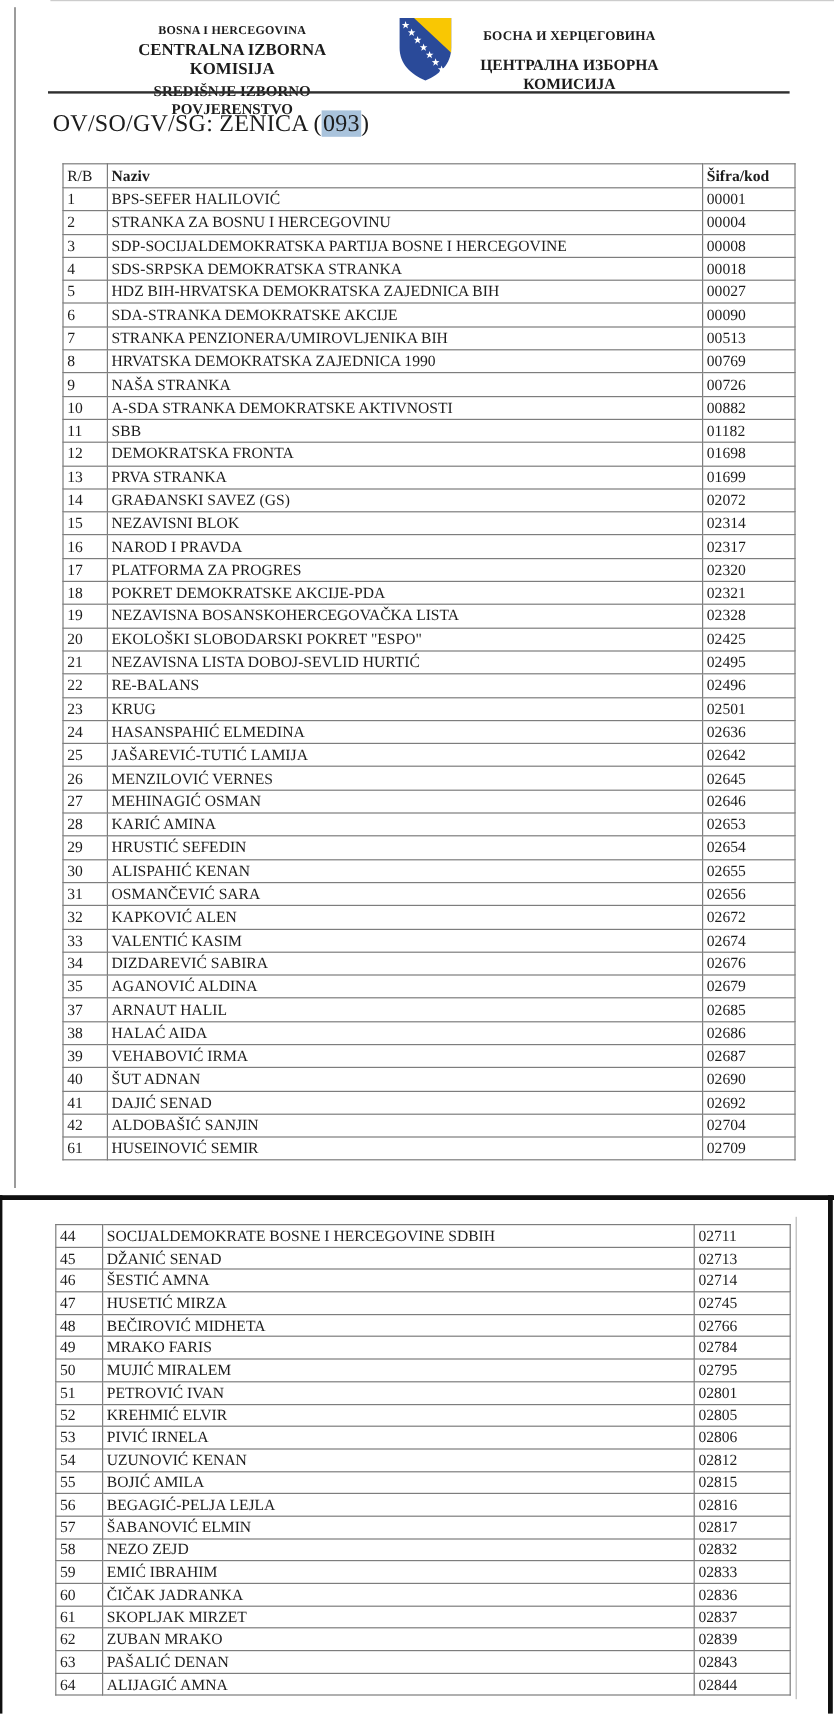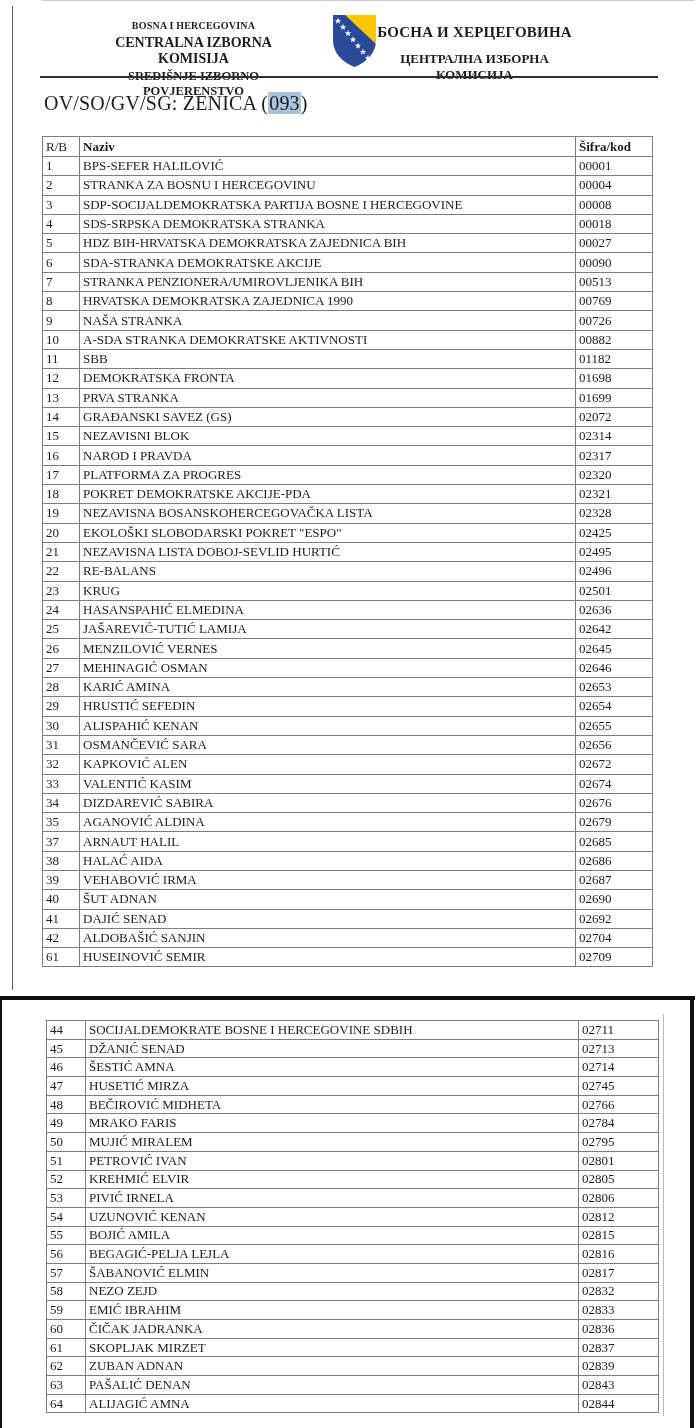--- a/index.html
+++ b/index.html
@@ -17,7 +17,7 @@
   .hdr-left .l2{font-size:14px;margin-bottom:2px;}
   .hdr-left .l3{font-size:12.5px;}
   .hdr-right{position:absolute;left:372px;top:24px;width:205px;text-align:center;font-weight:bold;}
-  .hdr-right .l1{font-size:15px;margin-bottom:10px;letter-spacing:0.2px;}
+  .hdr-right .l1{font-size:11px;margin-bottom:10px;letter-spacing:0.2px;}
   .hdr-right .l2{font-size:13px;}
   .emblem{position:absolute;left:331px;top:13px;width:47px;height:56px;}
   .hdr-rule{position:absolute;left:40px;top:76px;width:618px;height:2px;background:#2f2f2f;}

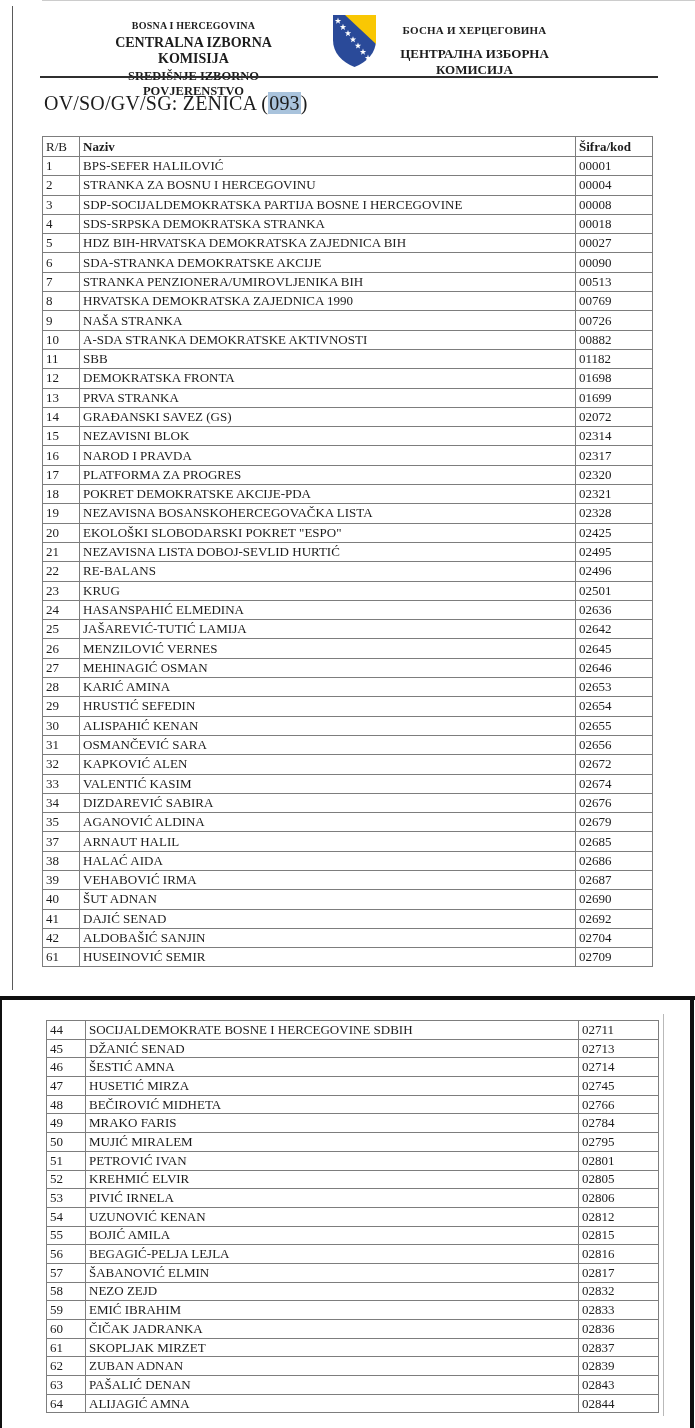--- a/index.html
+++ b/index.html
@@ -28,7 +28,7 @@
   table{position:absolute;border-collapse:collapse;table-layout:fixed;background:#ffffff;}
   td,th{border:1px solid #7d7d7d;font-size:13px;padding:0 3px;vertical-align:middle;
         overflow:hidden;white-space:nowrap;text-align:left;}
-  #table1{left:42px;top:136px;width:610px;}
+  #table1{left:52px;top:136px;width:610px;}
   #table1 .c1{width:37px;} #table1 .c2{width:496px;} #table1 .c3{width:77px;}
   #table1 th{height:19px;font-weight:normal;}
   #table1 th.bold{font-weight:bold;}

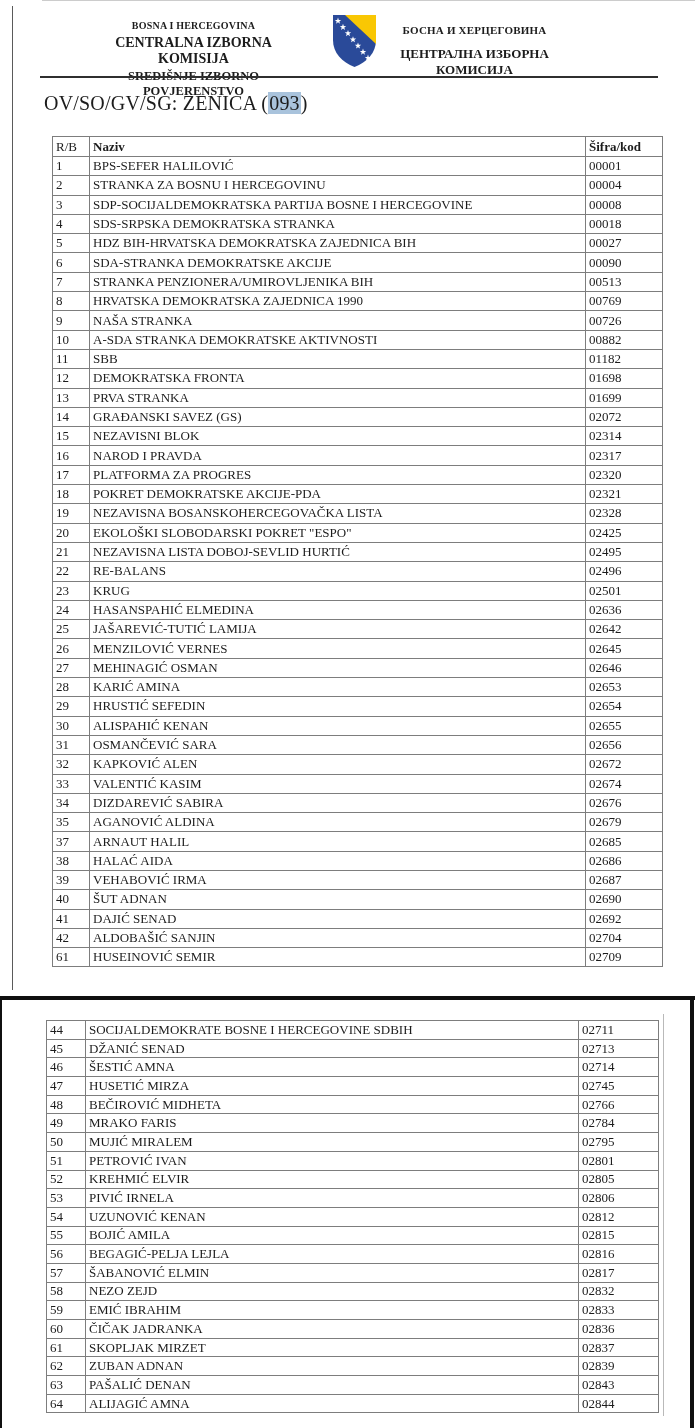--- a/index.html
+++ b/index.html
@@ -415,7 +415,7 @@
       </tr>
       <tr>
         <td>62</td>
-        <td>ZUBAN ADNAN</td>
+        <td>ZUBAN MRAKO</td>
         <td>02839</td>
       </tr>
       <tr>

